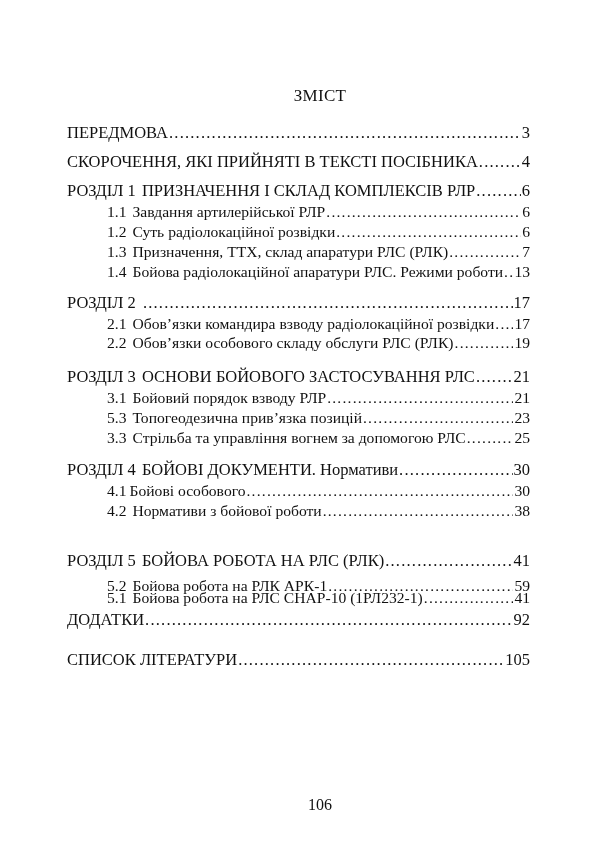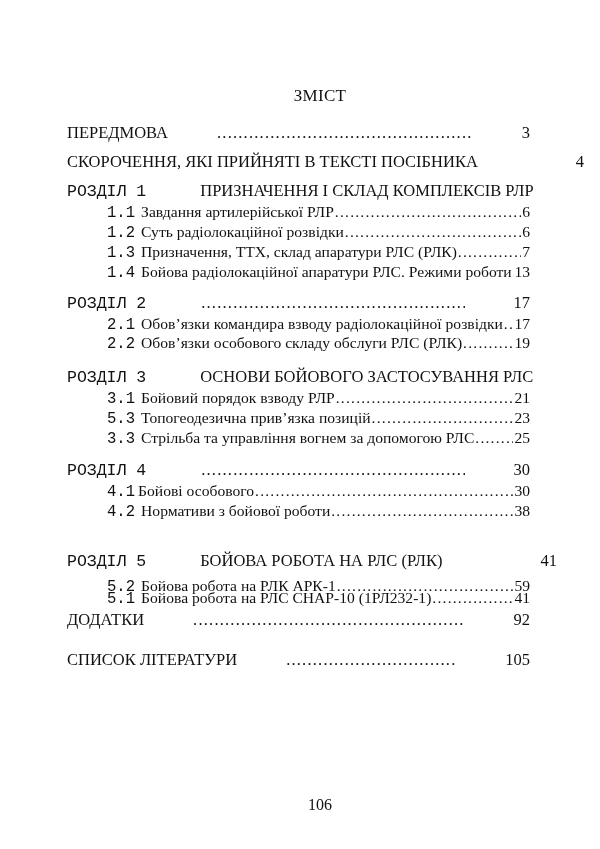--- a/index.html
+++ b/index.html
@@ -46,7 +46,7 @@
     line-height: 20px;
     white-space: nowrap;
   }
-  .toc-row.level-1 { left: 0; width: 463px; gap: 48px; }
+  .toc-row.level-1 { left: 0; width: 463px; }
   .toc-row.level-2 { left: 40px; width: 423px; font-size: 15.6px; }
   .toc-row .label {
     flex: 0 0 auto;

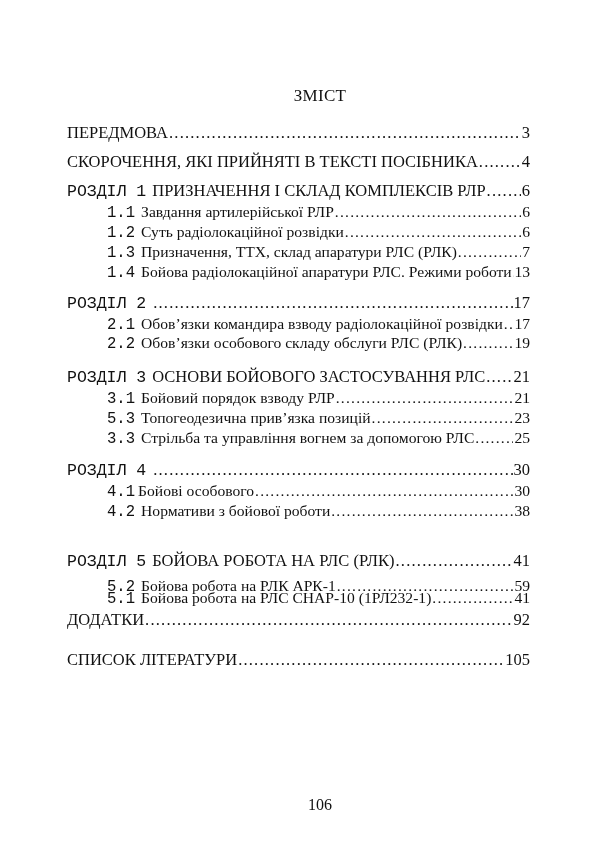--- a/index.html
+++ b/index.html
@@ -53,7 +53,6 @@
   }
   .toc-row .num {
     margin-right: 6px;
-    font-family: Liberation Mono, monospace;
   }
   .toc-row .dots {
     flex: 1 1 auto;

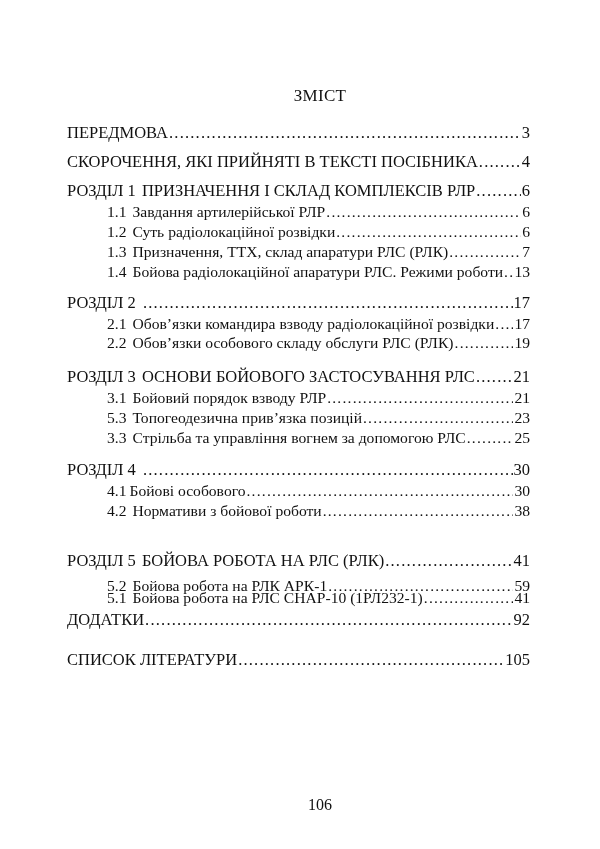--- a/index.html
+++ b/index.html
@@ -177,6 +177,7 @@
 
     <div class="toc-row level-1" style="top:460px">
       <span class="label num">РОЗДІЛ 4</span>
+      <span class="label">БОЙОВІ ДОКУМЕНТИ. Нормативи</span>
       <span class="dots"></span>
       <span class="page">30</span>
     </div>

